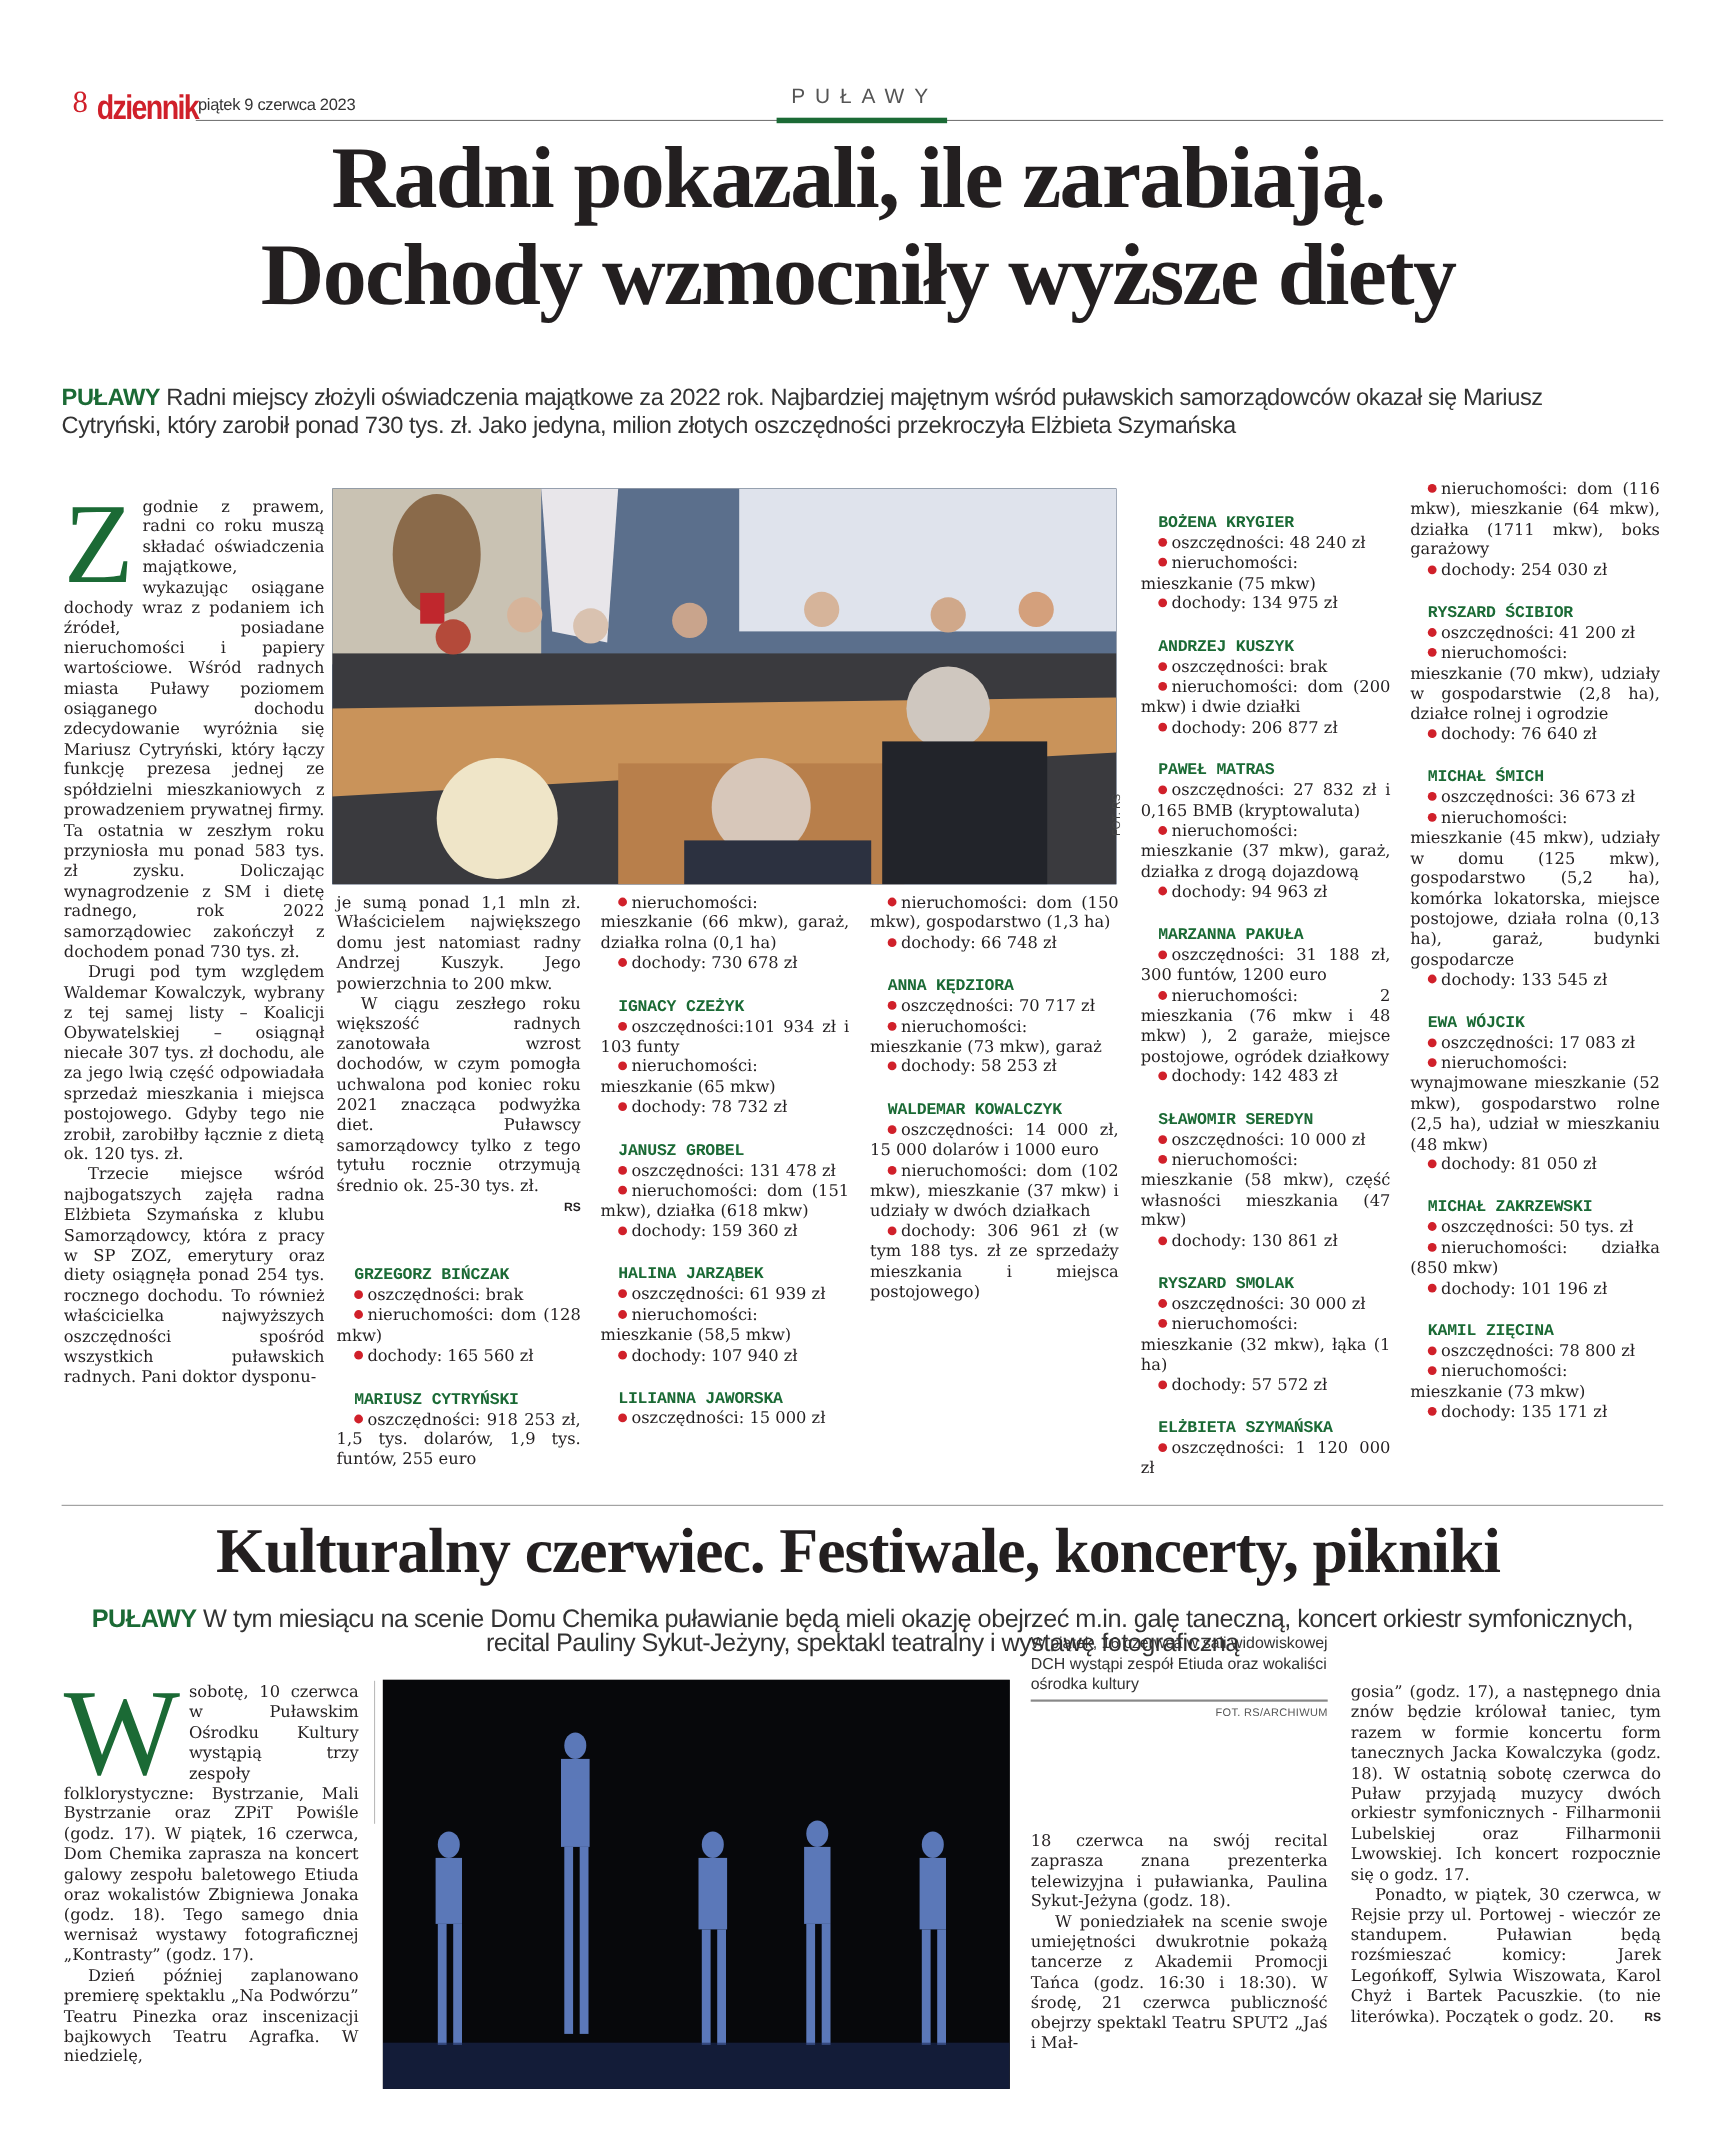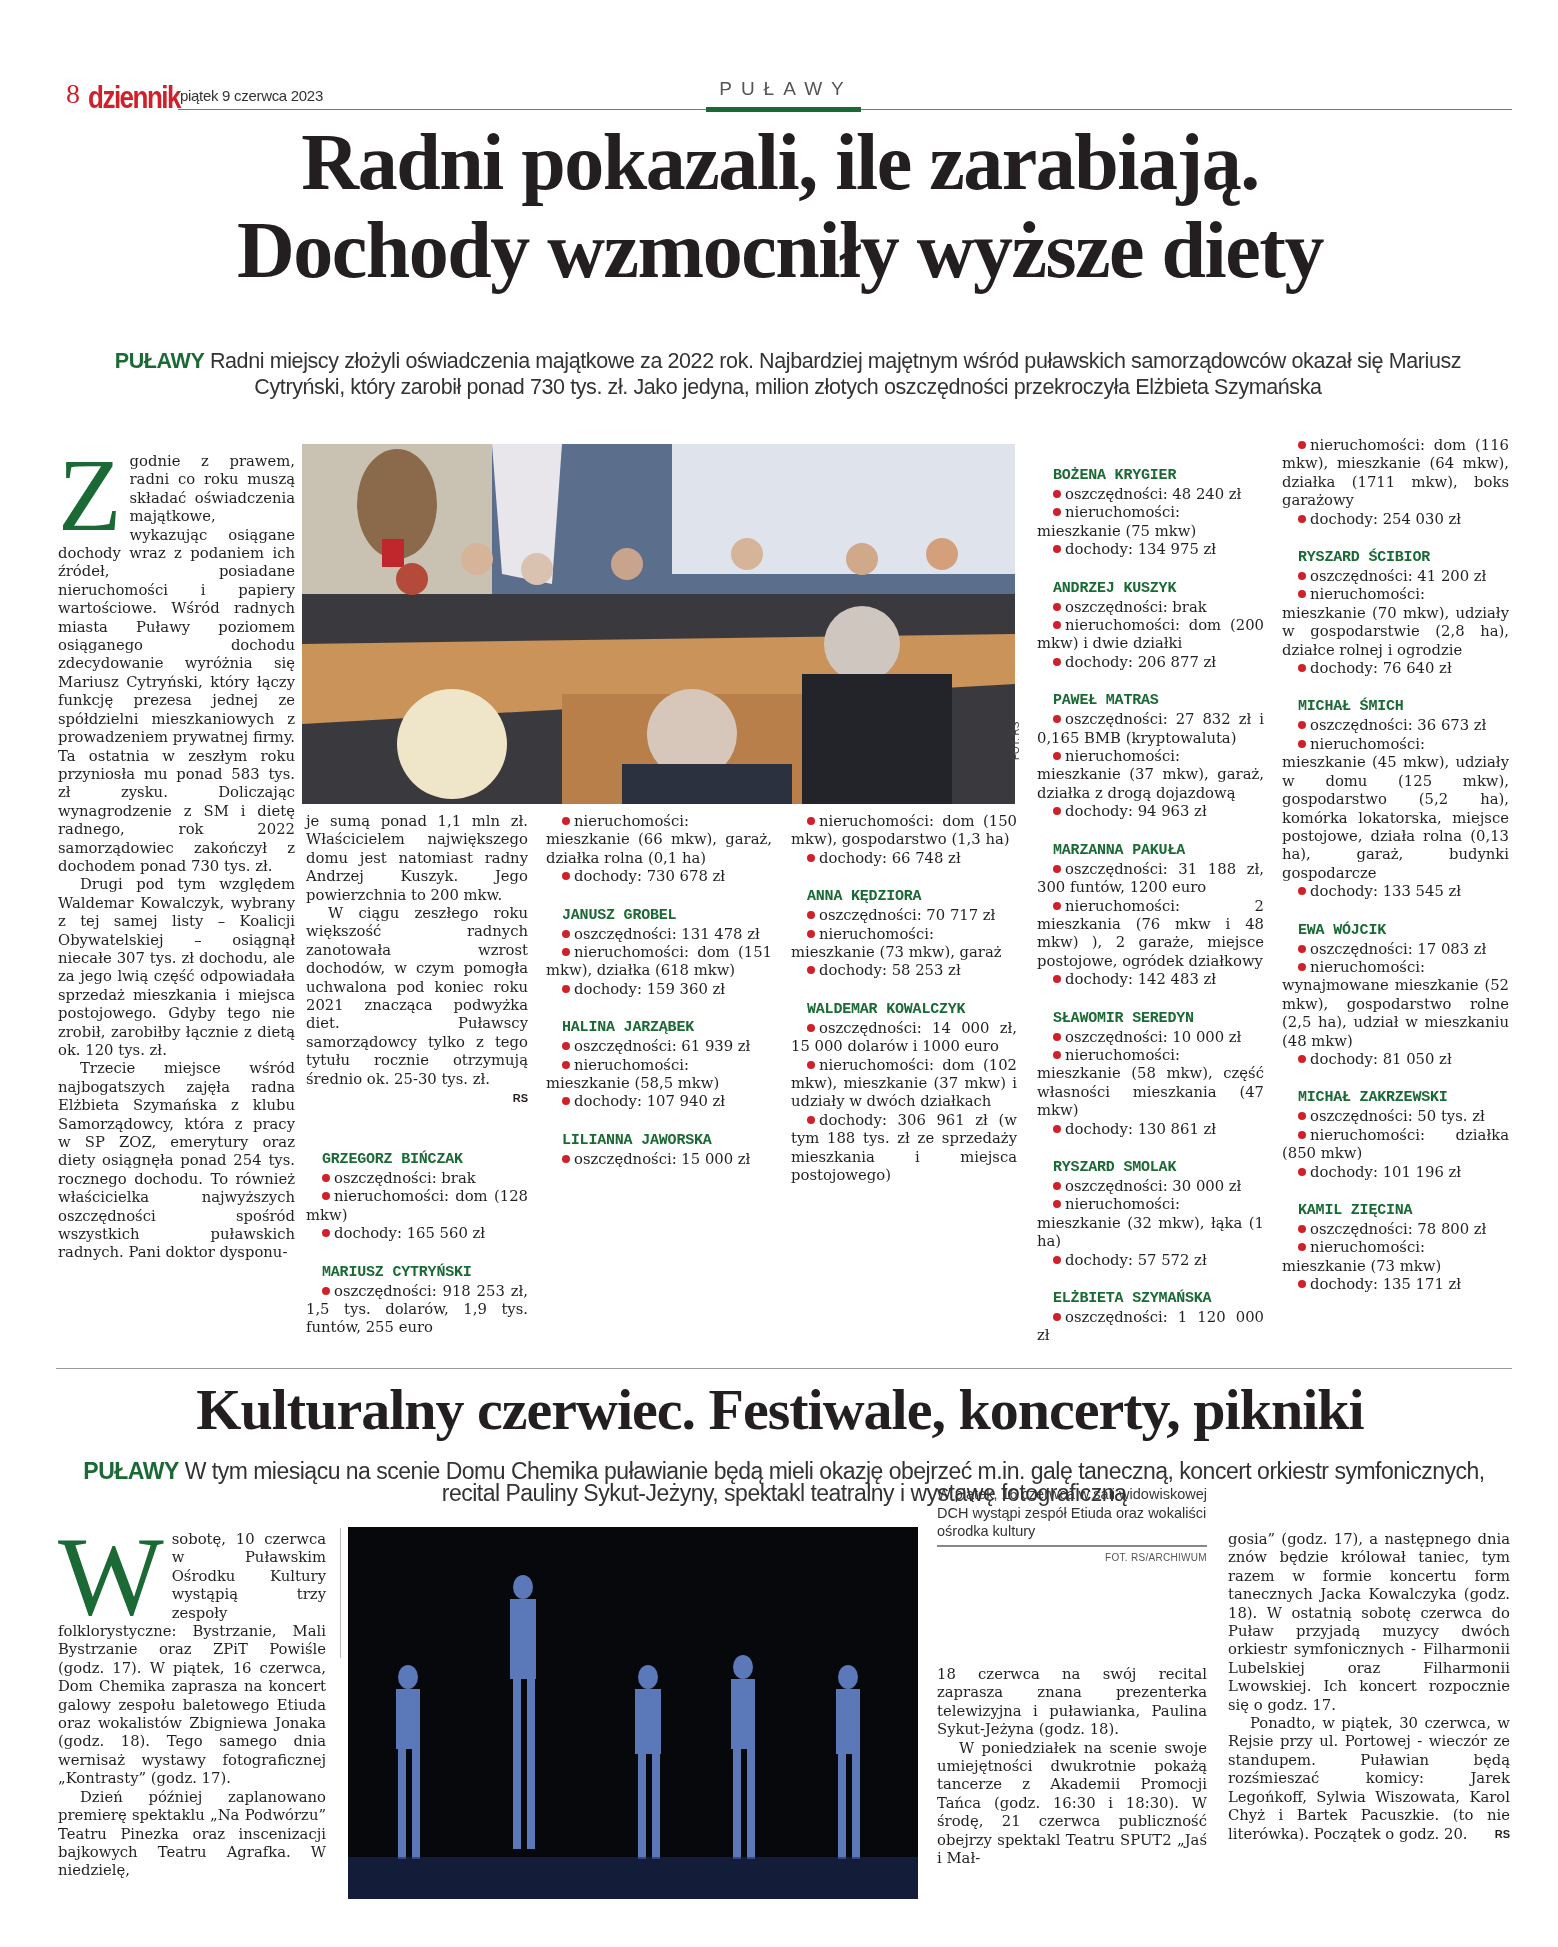--- a/index.html
+++ b/index.html
@@ -19,7 +19,7 @@
 
   h1.headline { left: 40px; top: 118px; width: 1480px; text-align: center; font-family: "Liberation Serif", serif; font-weight: bold; font-size: 80px; line-height: 88px; letter-spacing: -1.5px; color: #231f20; }
 
-  .lead { left: 68px; top: 348px; width: 1440px; text-align: center; font-family: "Liberation Sans", sans-serif; font-size: 21.5px; line-height: 26px; color: #333; letter-spacing: -0.4px; }
+  .lead { left: 56px; top: 348px; width: 1440px; text-align: left; font-family: "Liberation Sans", sans-serif; font-size: 21.5px; line-height: 26px; color: #333; letter-spacing: -0.4px; }
   .lead .kicker { color: #1b6a35; font-weight: bold; }
 
   .col { font-size: 14.8px; line-height: 18.4px; text-align: justify; }

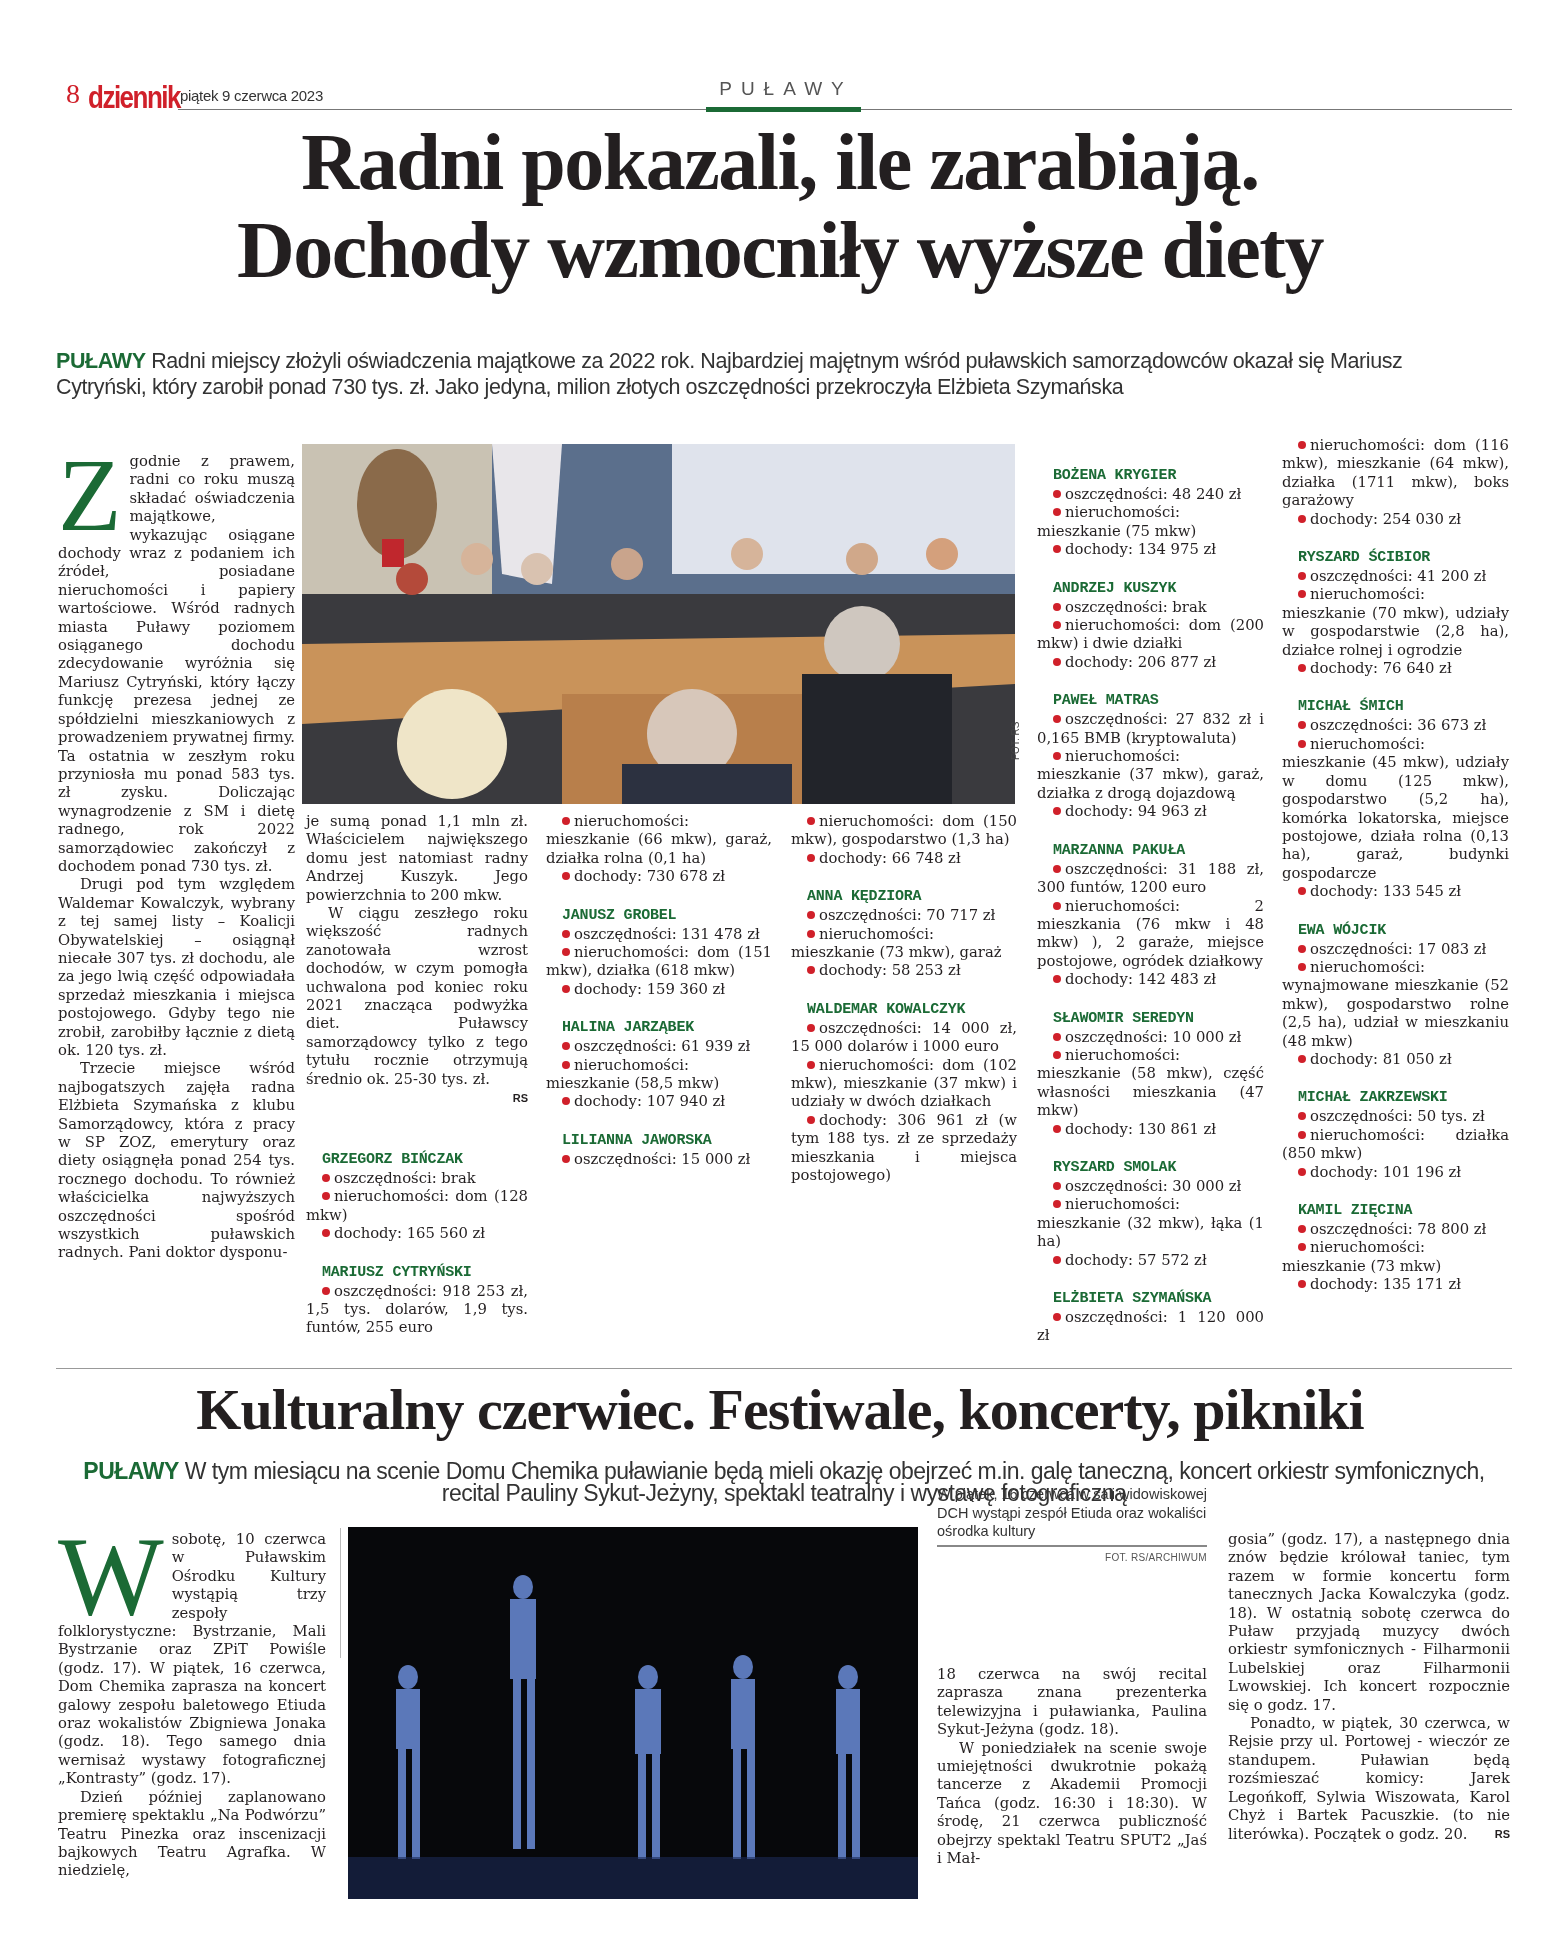--- a/index.html
+++ b/index.html
@@ -139,6 +139,12 @@
   <div class="entry">
     <div class="item"><span class="bullet"></span><span>nieruchomości: mieszkanie (66 mkw), garaż, działka rolna (0,1 ha)</span></div>
     <div class="item"><span class="bullet"></span><span>dochody: 730 678 zł</span></div>
+  </div>
+  <div class="entry">
+    <div class="name">IGNACY CZEŻYK</div>
+    <div class="item"><span class="bullet"></span><span>oszczędności:101 934 zł i 103 funty</span></div>
+    <div class="item"><span class="bullet"></span><span>nieruchomości: mieszkanie (65 mkw)</span></div>
+    <div class="item"><span class="bullet"></span><span>dochody: 78 732 zł</span></div>
   </div>
   <div class="entry">
     <div class="name">JANUSZ GROBEL</div>

